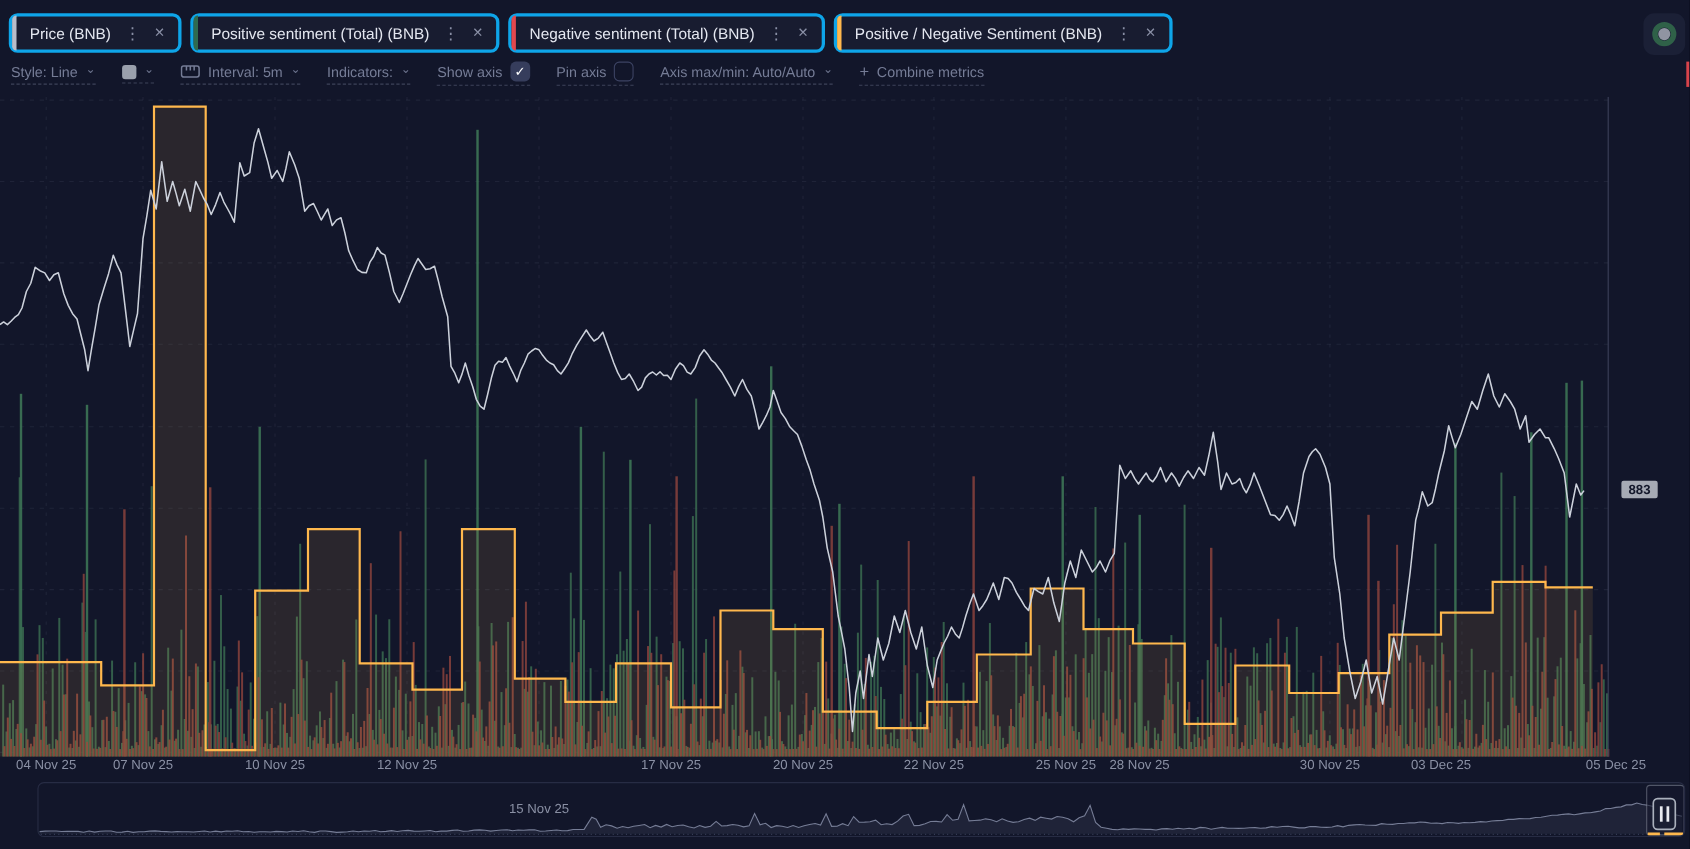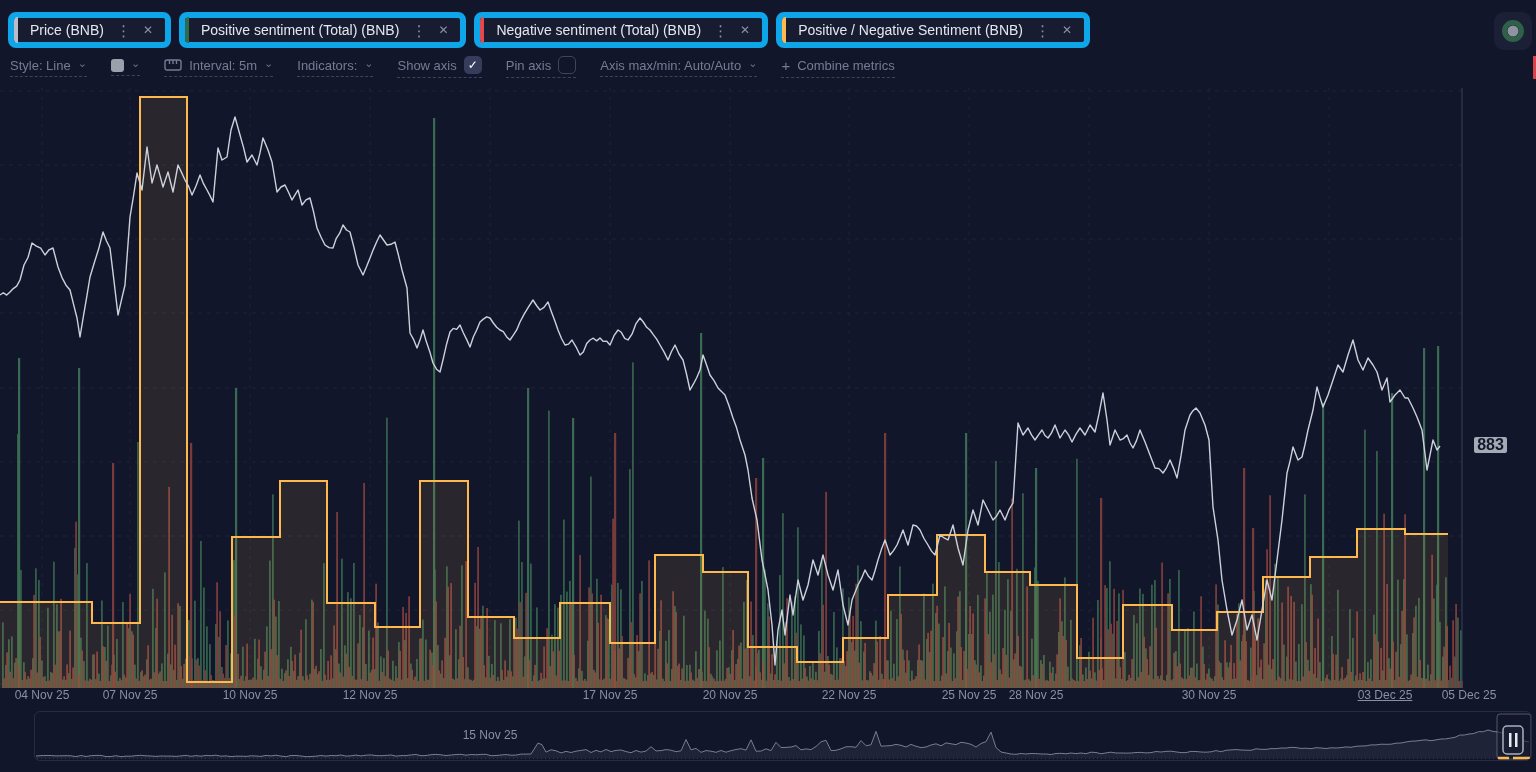--- a/index.html
+++ b/index.html
@@ -9,7 +9,7 @@
   
   .chips{position:absolute;left:8px;top:12px;display:flex;gap:8px;z-index:5;}
   .chip{position:relative;display:flex;align-items:center;gap:12px;height:36px;
-        padding:0 12px 0 16px;background:#181c30;border:6px solid #0ea5e9;border-radius:8px;
+        padding:0 12px 0 16px;background:#181c30;border:3px solid #0ea5e9;border-radius:8px;
         color:#e4e7f0;font-size:14px;box-sizing:border-box;cursor:pointer;}
   .chip-accent{position:absolute;left:0;top:-1px;bottom:-1px;width:4px;border-radius:8px 0 0 8px;}
   .chip-kebab{color:#8a90a6;font-size:15px;line-height:1;cursor:pointer;}

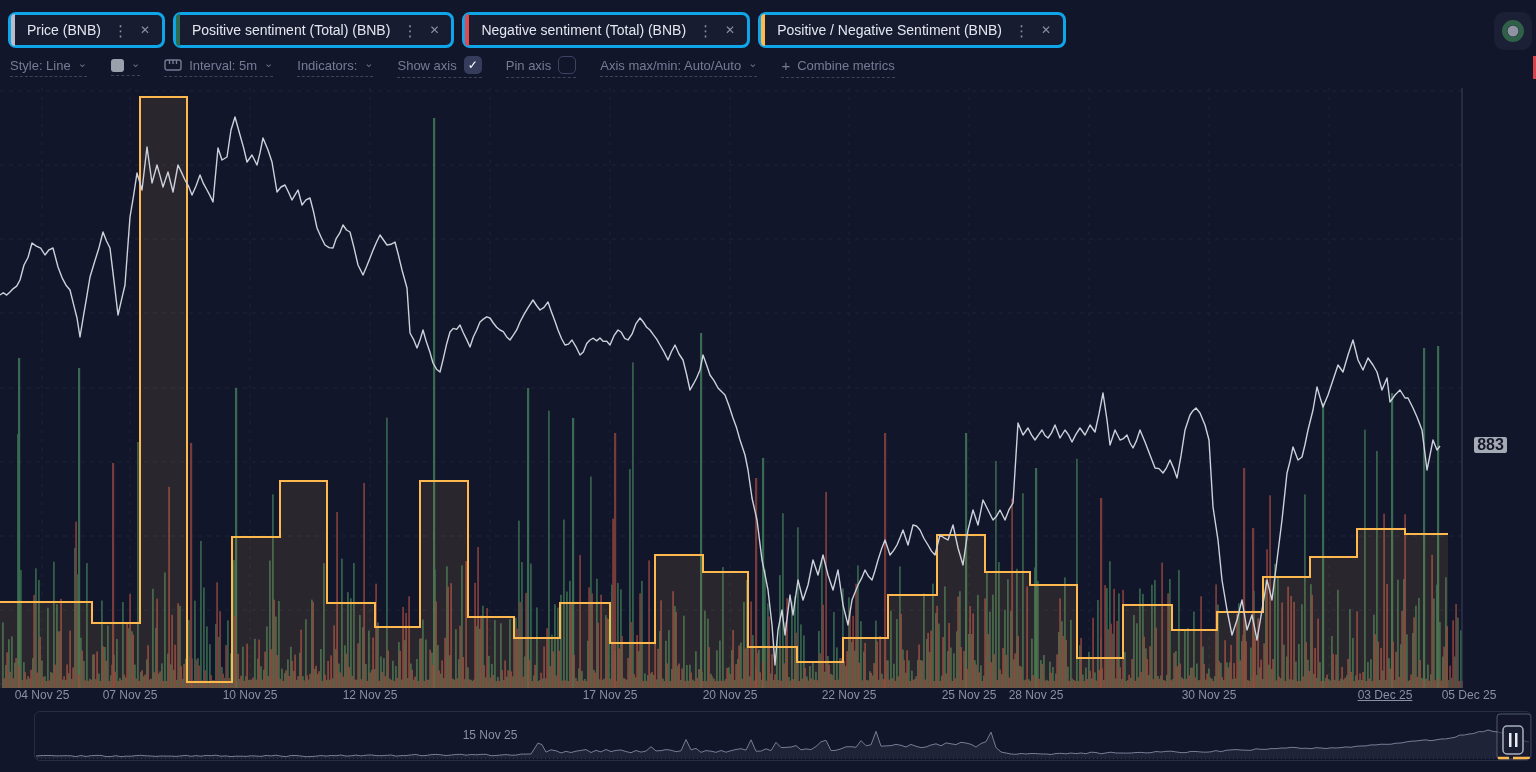--- a/index.html
+++ b/index.html
@@ -41,7 +41,7 @@
   .y-axis{position:absolute;left:1477px;top:88px;width:58px;height:600px;z-index:4;}
   .y-tick{position:absolute;left:0;color:#8a90a4;font-size:12px;}
   .price-badge{position:absolute;left:1474px;top:437px;width:33px;height:16px;background:#a6aab4;
-               border-radius:2px;color:#14182b;font-size:16px;font-weight:bold;display:flex;
+               border-radius:2px;color:#14182b;font-size:12px;font-weight:bold;display:flex;
                align-items:center;justify-content:center;z-index:5;}
   .x-axis{position:absolute;left:0;top:688px;width:1392px;height:18px;z-index:4;}
   .x-tick{position:absolute;top:0;width:90px;margin-left:-45px;text-align:center;

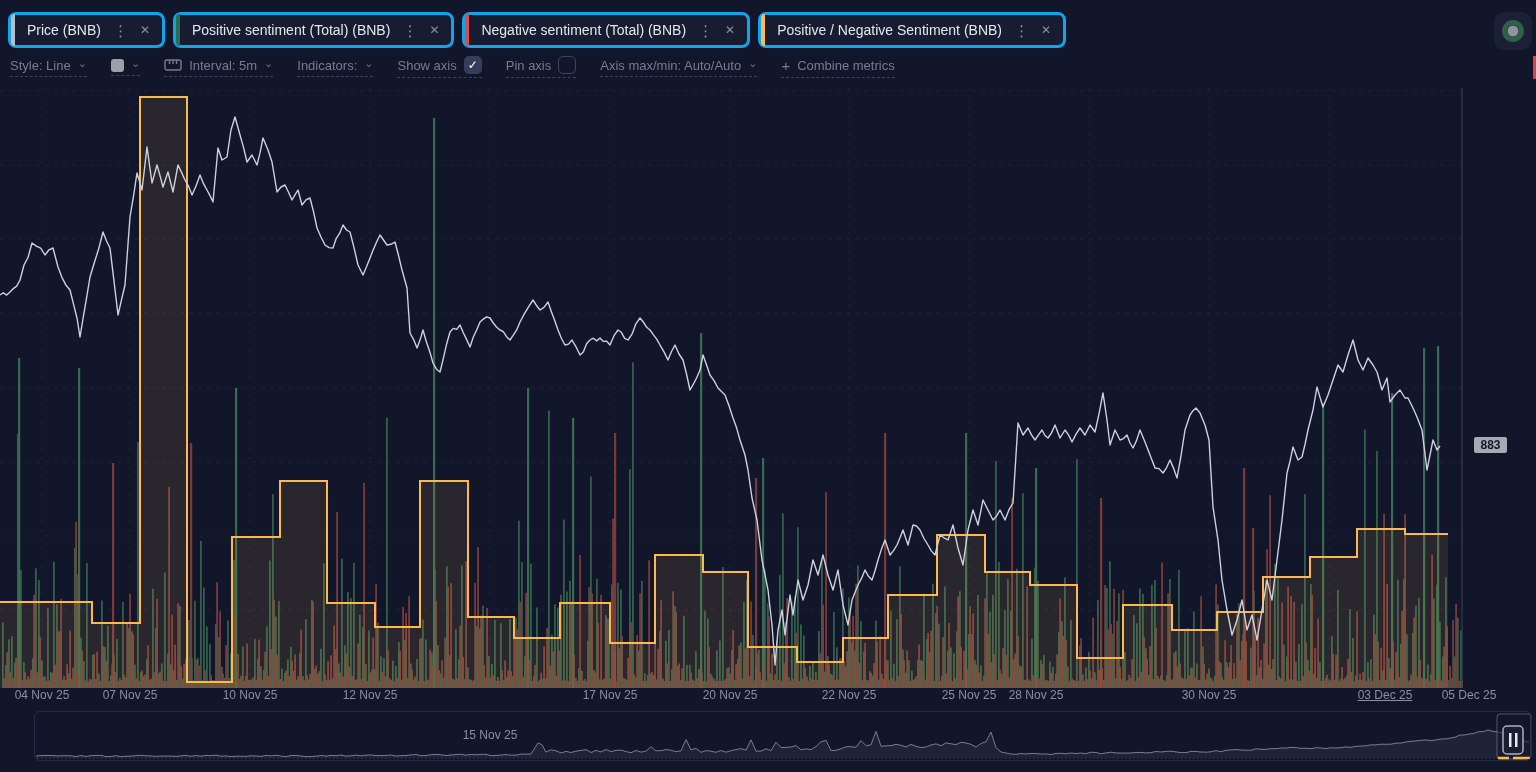--- a/index.html
+++ b/index.html
@@ -1180,7 +1180,7 @@
       <div class="x-tick" style="left: 969px;">25 Nov 25</div>
       <div class="x-tick" style="left: 1036px;">28 Nov 25</div>
       <div class="x-tick" style="left: 1209px;">30 Nov 25</div>
-      <div class="x-tick" style="left: 1385px; text-decoration: underline;">03 Dec 25</div>
+      <div class="x-tick" style="left: 1310px;">03 Dec 25</div>
       <div class="x-tick" style="left: 1469px;">05 Dec 25</div>
     </div>
 

